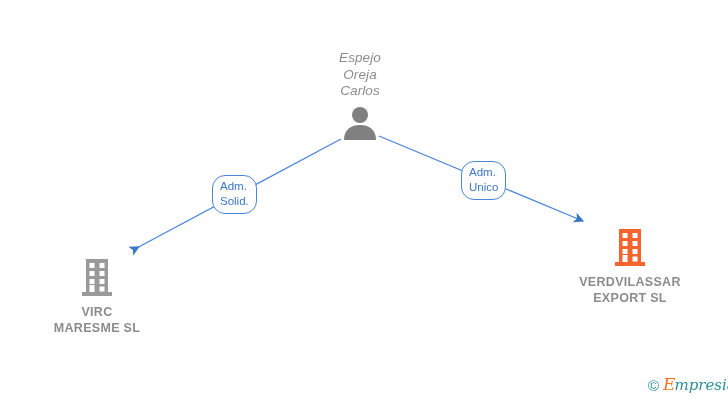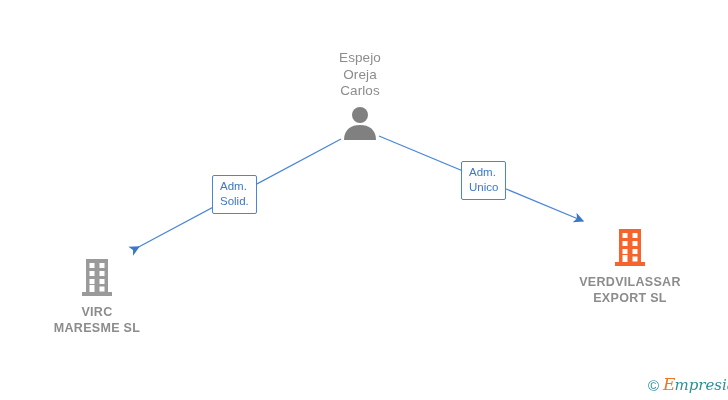--- a/index.html
+++ b/index.html
@@ -39,6 +39,7 @@
     color: #8c8c8c;
     white-space: pre-line;
     letter-spacing: 0.1px;
+    font-style: italic;
   }
   .person-icon {
     margin-top: 6px;

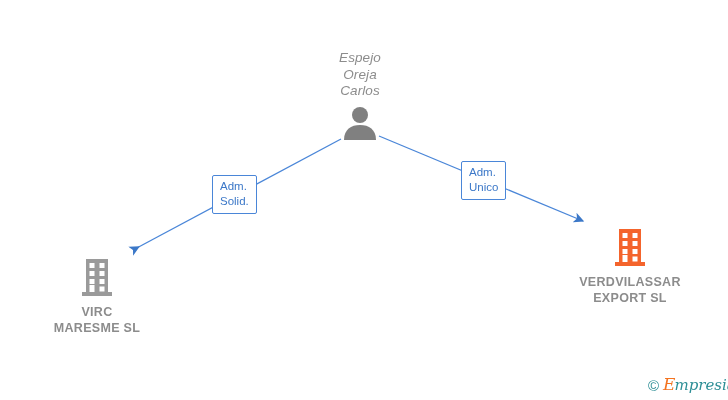--- a/index.html
+++ b/index.html
@@ -76,7 +76,7 @@
   .rel-label {
     position: absolute;
     border: 1px solid #4a86d8;
-    border-radius: 2px;
+    border-radius: 13px;
     background: #ffffff;
     color: #3c78c8;
     font-size: 11.5px;

